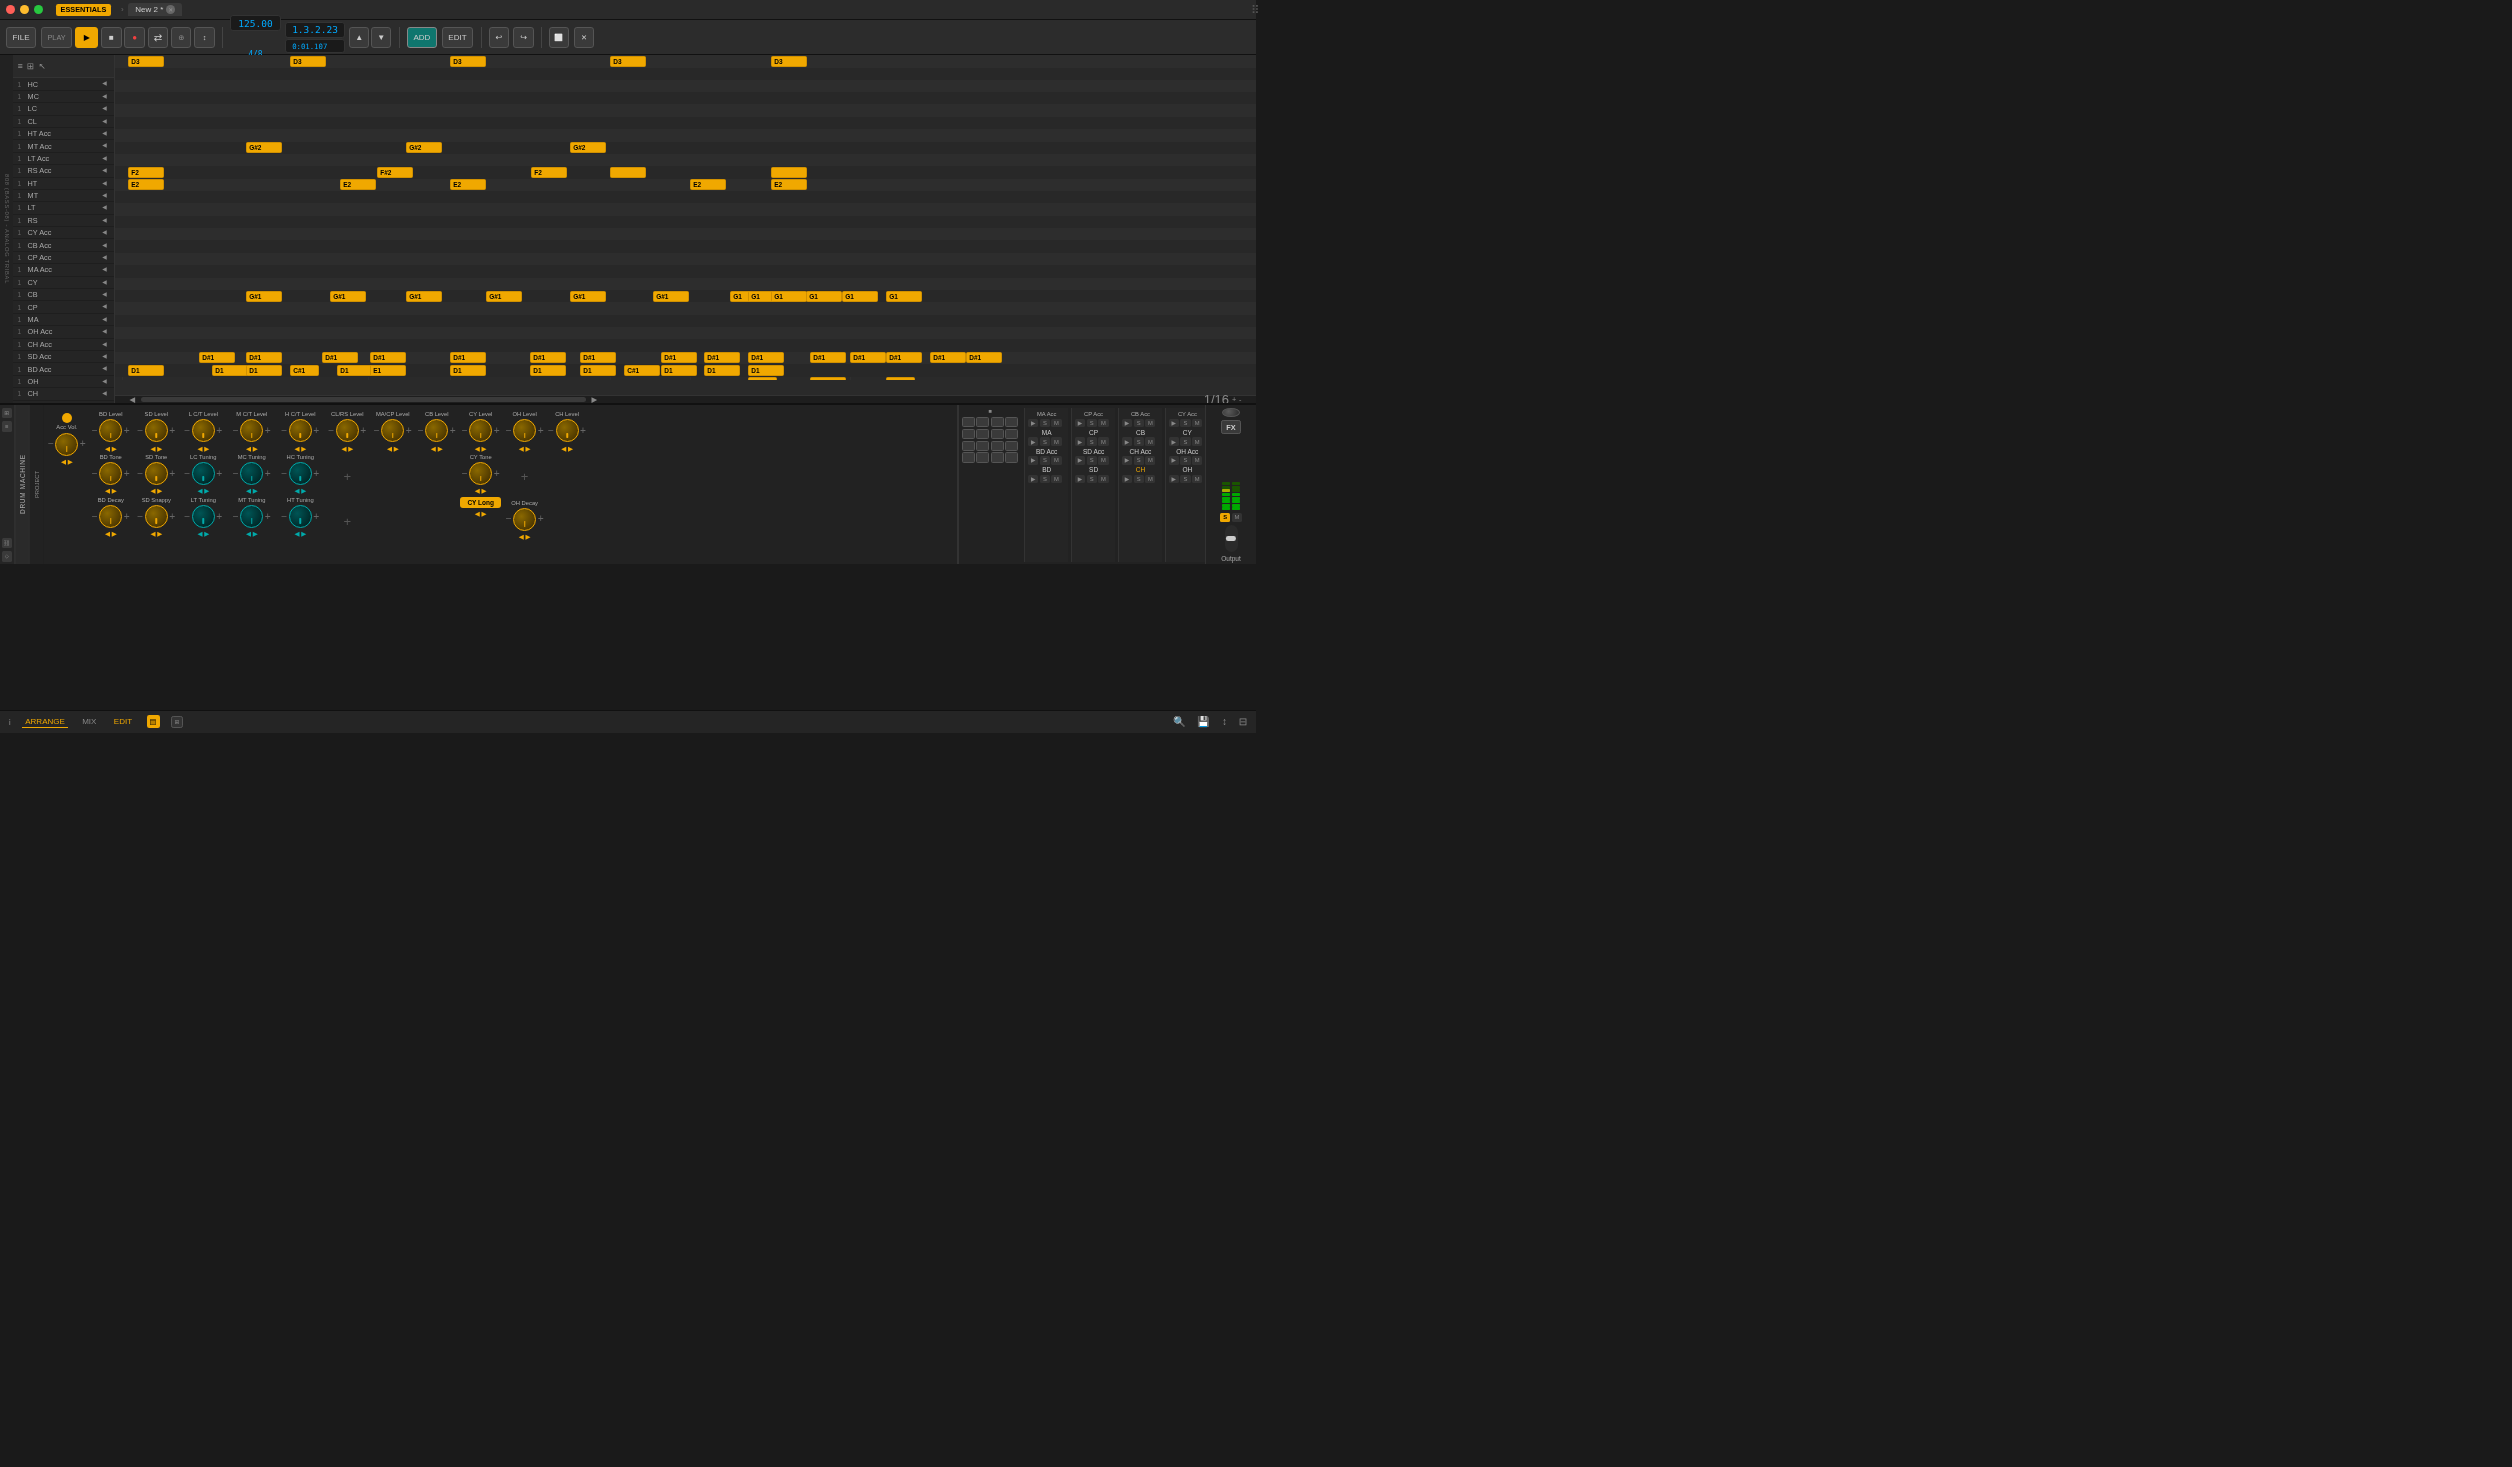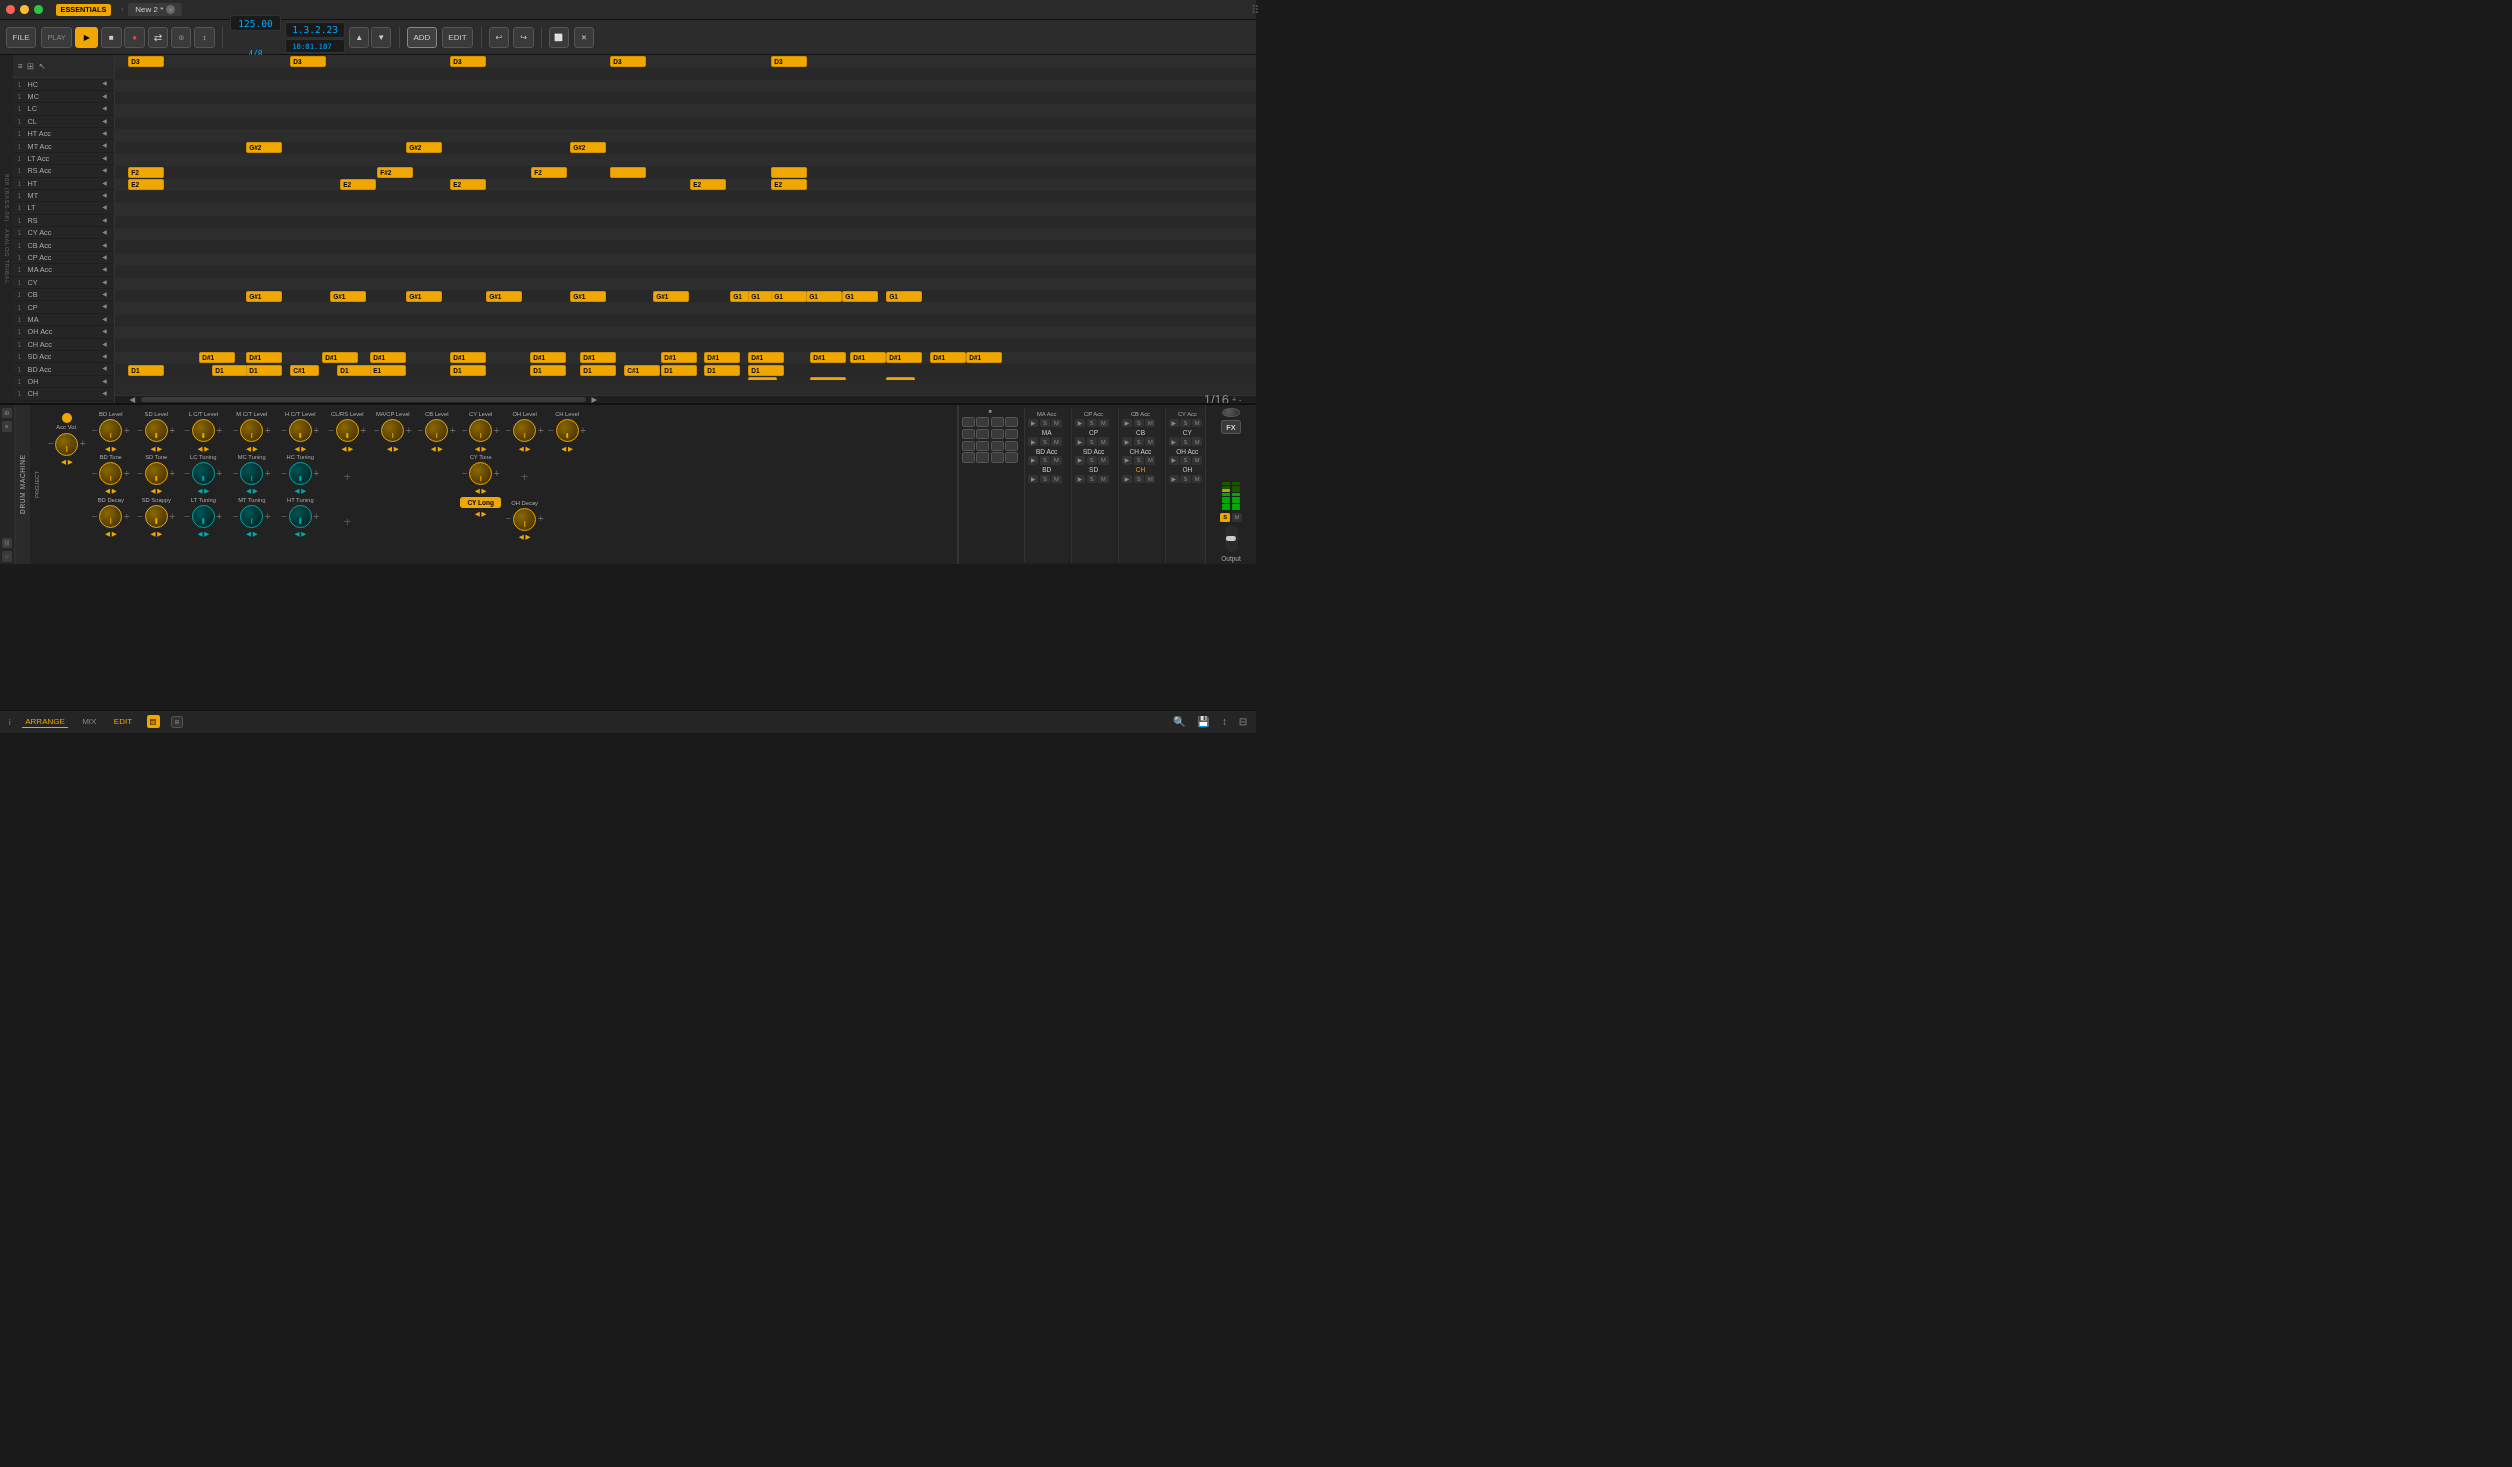--- a/index.html
+++ b/index.html
@@ -634,7 +634,7 @@
     <button class="toolbar-btn stop-btn">▼</button>
   </div>
   <div class="toolbar-divider"></div>
-  <button class="toolbar-btn" style="background:#404040; border-color: #888;">ADD</button>
+  <button class="toolbar-btn" style="background:#0f766e; border-color: #888;">ADD</button>
   <button class="toolbar-btn">EDIT</button>
   <div class="toolbar-divider"></div>
   <button class="toolbar-btn stop-btn">↩</button>

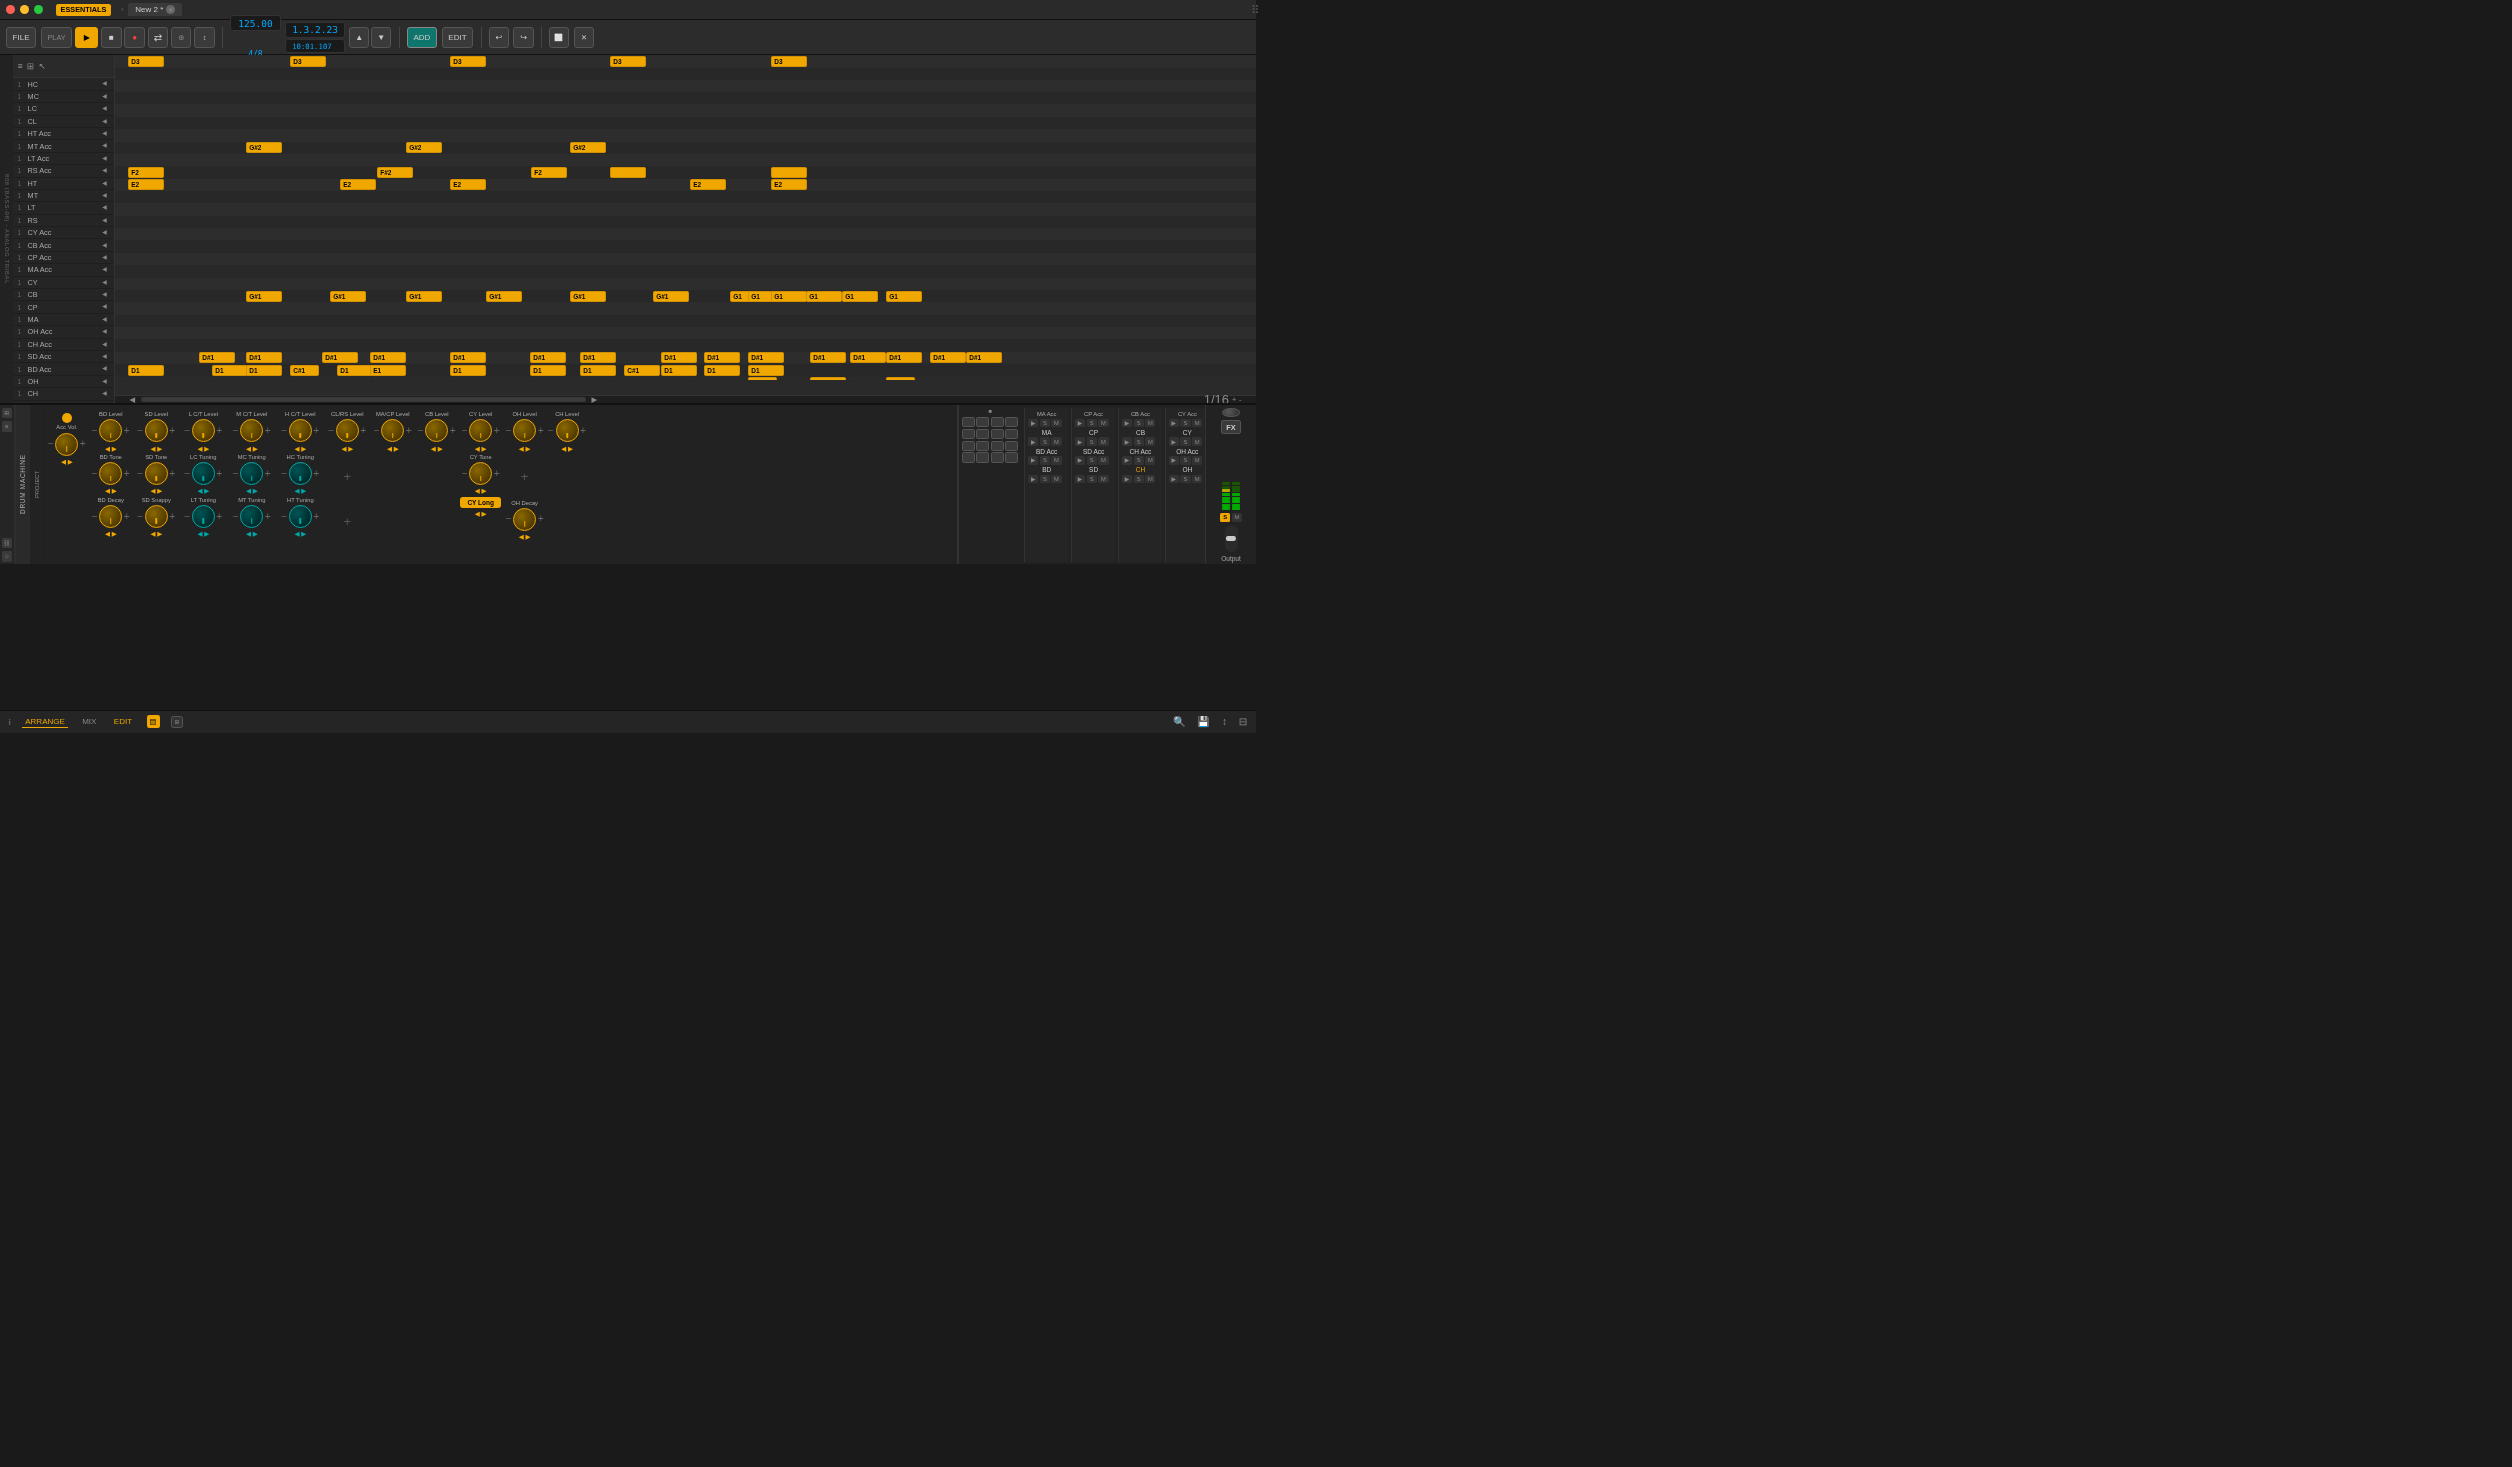--- a/index.html
+++ b/index.html
@@ -627,7 +627,7 @@
   </div>
   <div style="display:flex; flex-direction:column; gap:1.5px;">
     <div class="position-display">1.3.2.23</div>
-    <div class="position-display" style="font-size:7.3px;">10:01.107</div>
+    <div class="position-display" style="font-size:7.3px;">0:01.107</div>
   </div>
   <div style="display:flex; gap:1.5px;">
     <button class="toolbar-btn stop-btn">▲</button>

